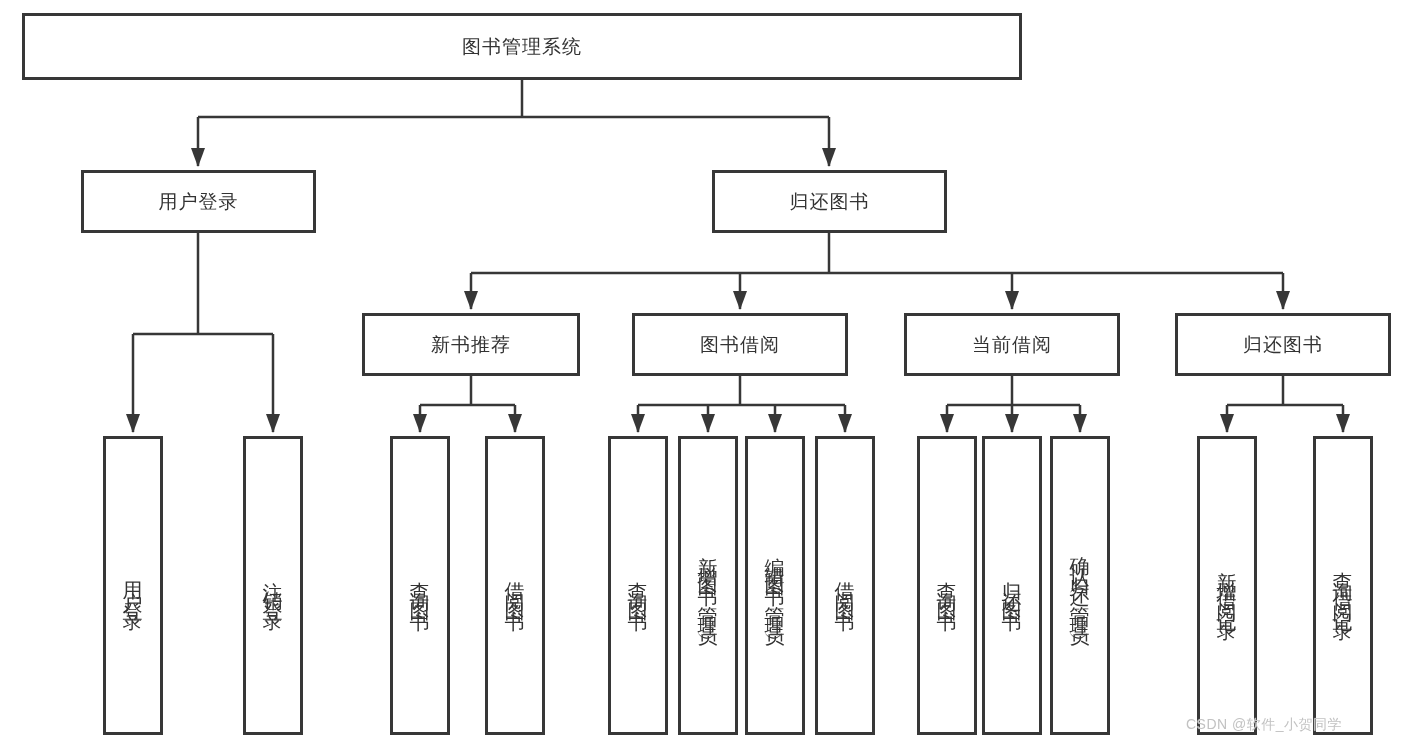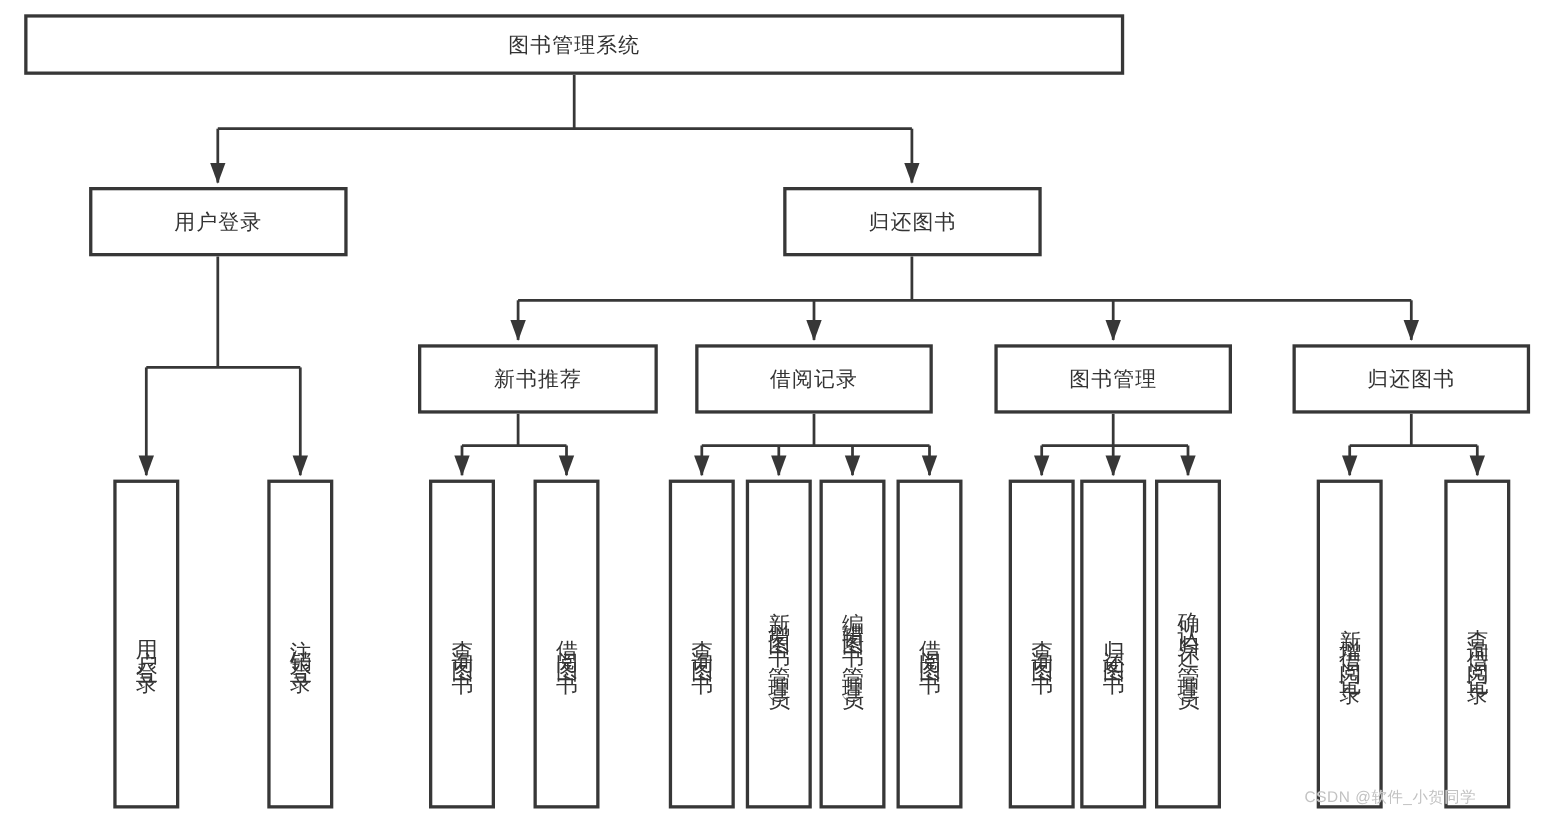--- a/index.html
+++ b/index.html
@@ -37,7 +37,7 @@
     color: #333333;
     z-index: 2;
   }
-  .box.root   { left: 22px;  top: 13px;  width: 1000px; height: 55px; }
+  .box.root   { left: 22px;  top: 13px;  width: 1000px; height: 67px; }
   .box.lvl1   { top: 170px;  height: 63px; width: 235px; }
   .box.user   { left: 81px; }
   .box.bookm  { left: 712px; }

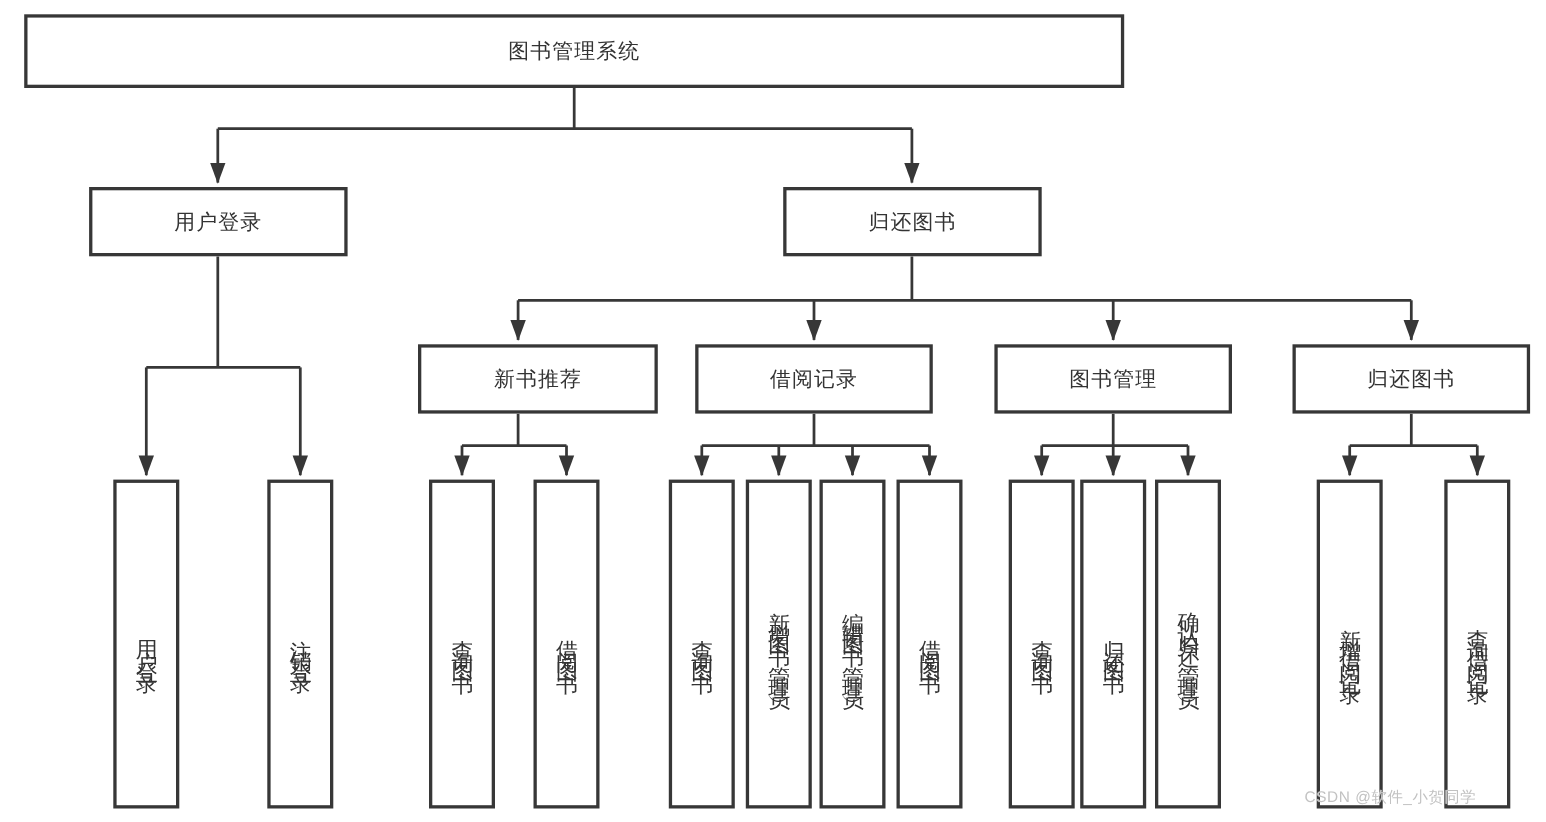--- a/index.html
+++ b/index.html
@@ -42,7 +42,7 @@
   .box.user   { left: 81px; }
   .box.bookm  { left: 712px; }
   .box.lvl2   { top: 313px;  height: 63px; width: 216px; }
-  .box.g-rec  { left: 380px; width: 218px; }
+  .box.g-rec  { left: 362px; width: 218px; }
   .box.g-bor  { left: 632px; }
   .box.g-cur  { left: 904px; }
   .box.g-his  { left: 1175px; }

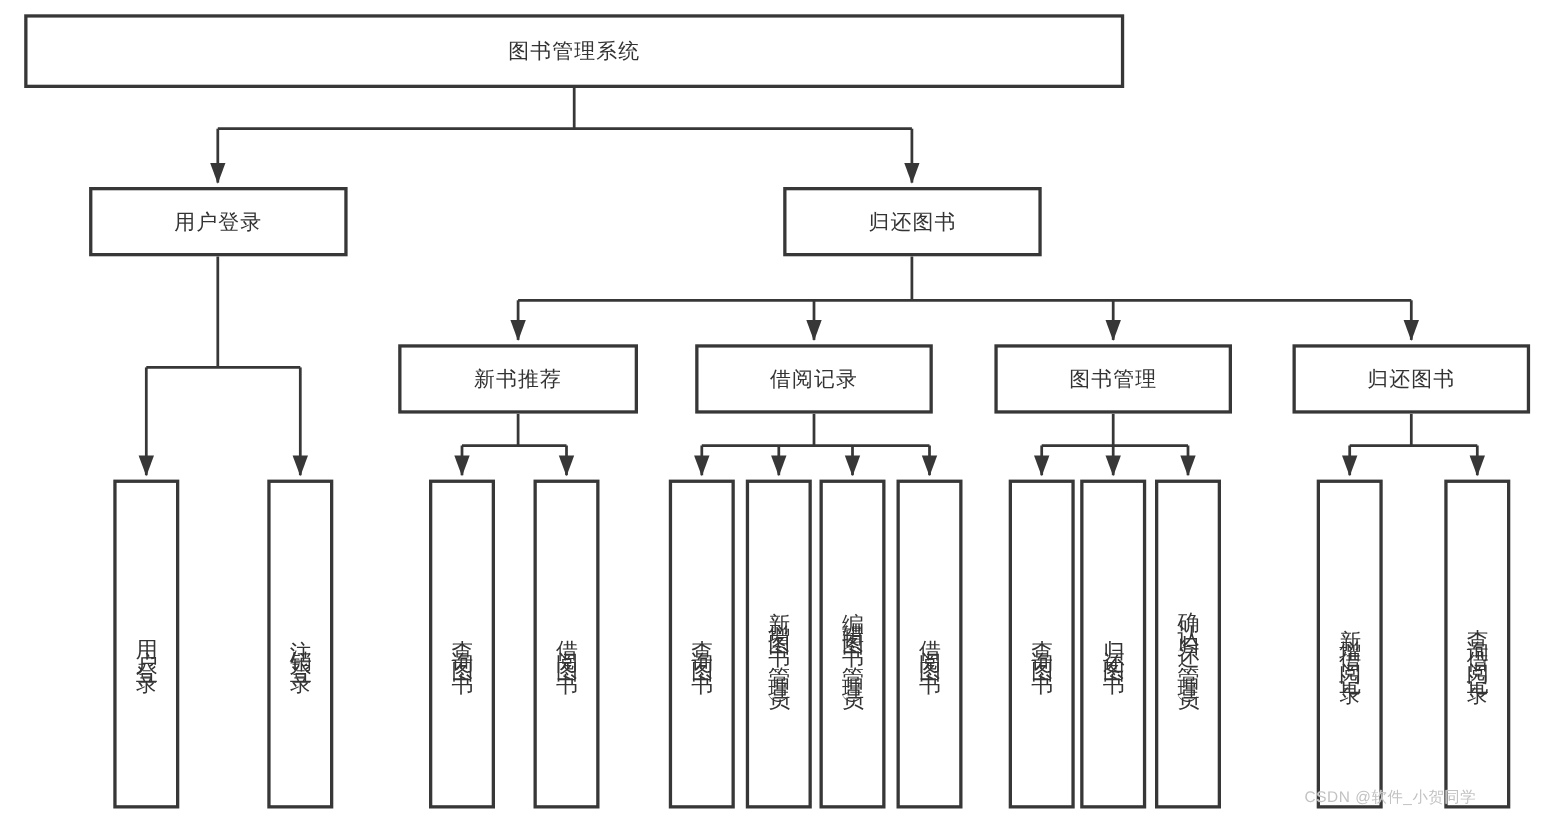--- a/index.html
+++ b/index.html
@@ -151,7 +151,7 @@
   <div class="box lvl1 bookm">归还图书</div>
 
   <div class="box lvl2 g-rec">新书推荐</div>
-  <div class="box lvl2 g-bor">借阅记录</div>
+  <div class="box lvl2 g-bor">图书借阅</div>
   <div class="box lvl2 g-cur">图书管理</div>
   <div class="box lvl2 g-his">归还图书</div>
 

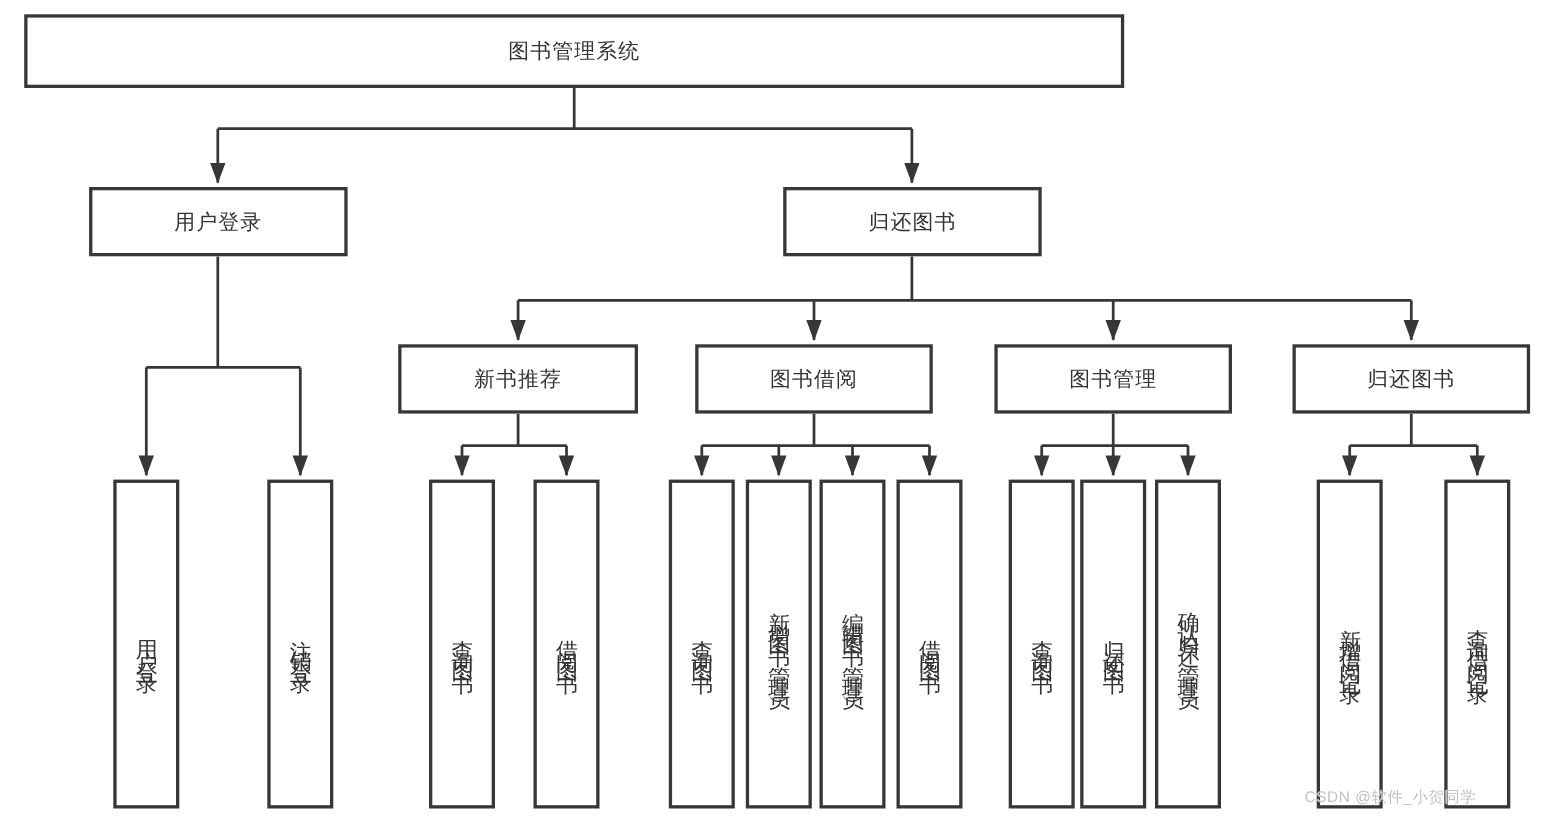--- a/index.html
+++ b/index.html
@@ -152,7 +152,7 @@
 
   <div class="box lvl2 g-rec">新书推荐</div>
   <div class="box lvl2 g-bor">图书借阅</div>
-  <div class="box lvl2 g-cur">图书管理</div>
+  <div class="box lvl2 g-cur">当前借阅</div>
   <div class="box lvl2 g-his">归还图书</div>
 
   <div class="leaf l1">

